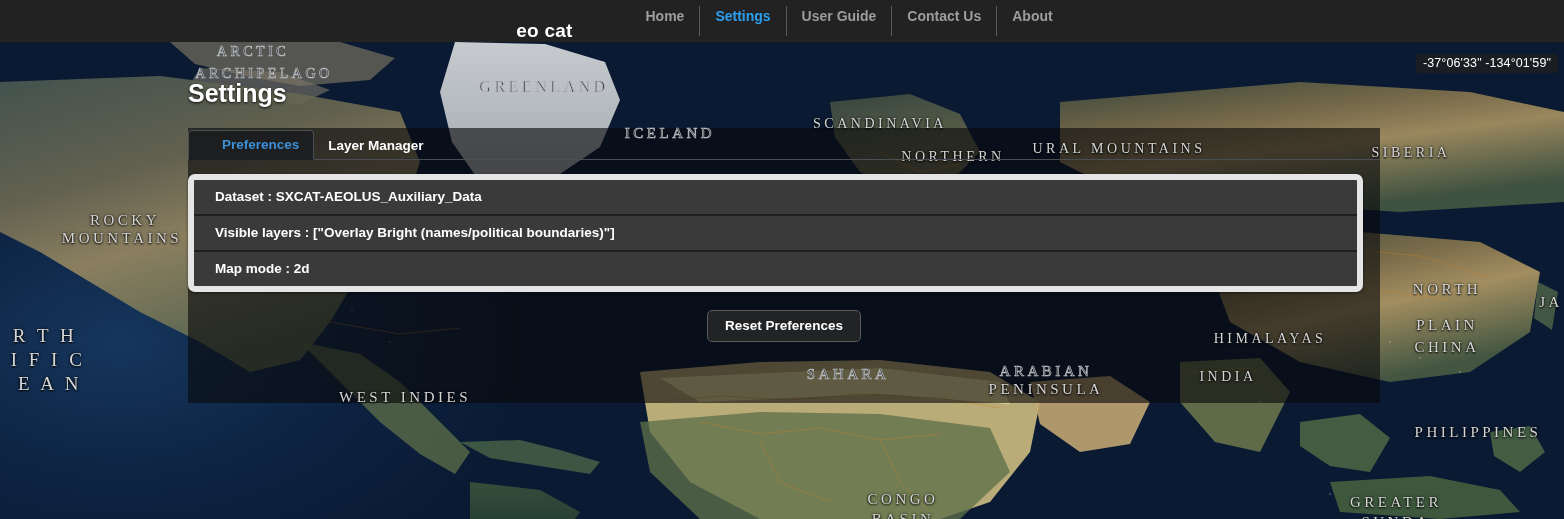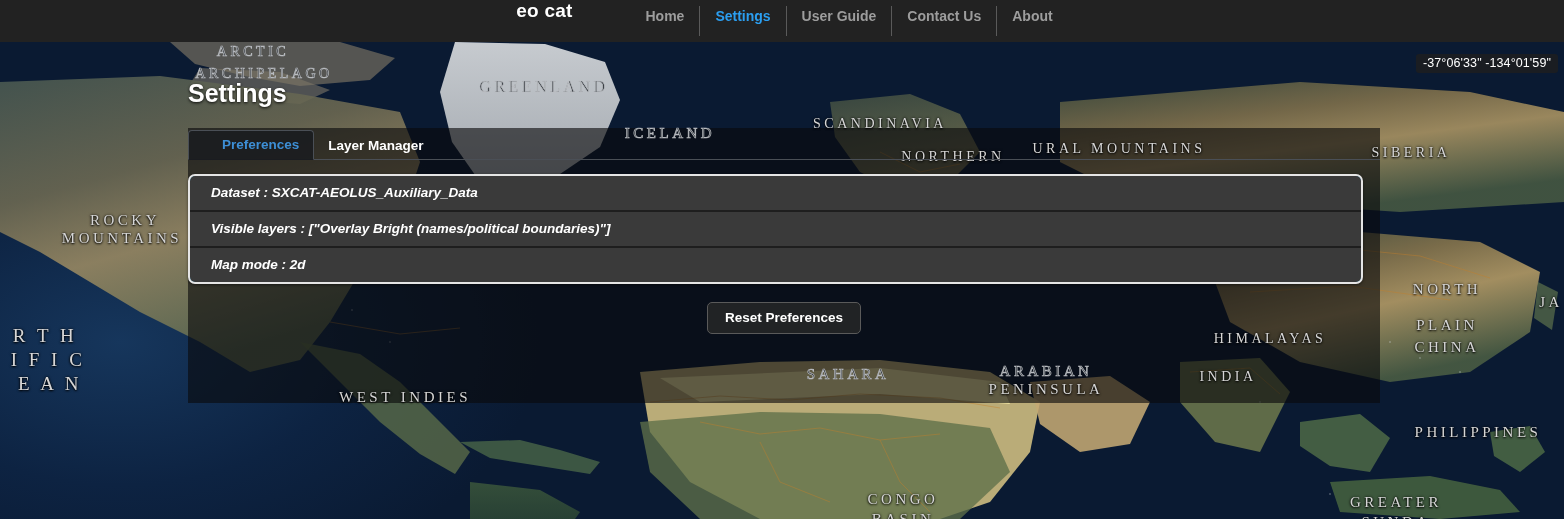--- a/index.html
+++ b/index.html
@@ -64,7 +64,7 @@
   }
   .nav-inner {
     display: flex;
-    align-items: flex-start;
+    align-items: flex-end;
     height: 42px;
     margin-left: 20px;
   }

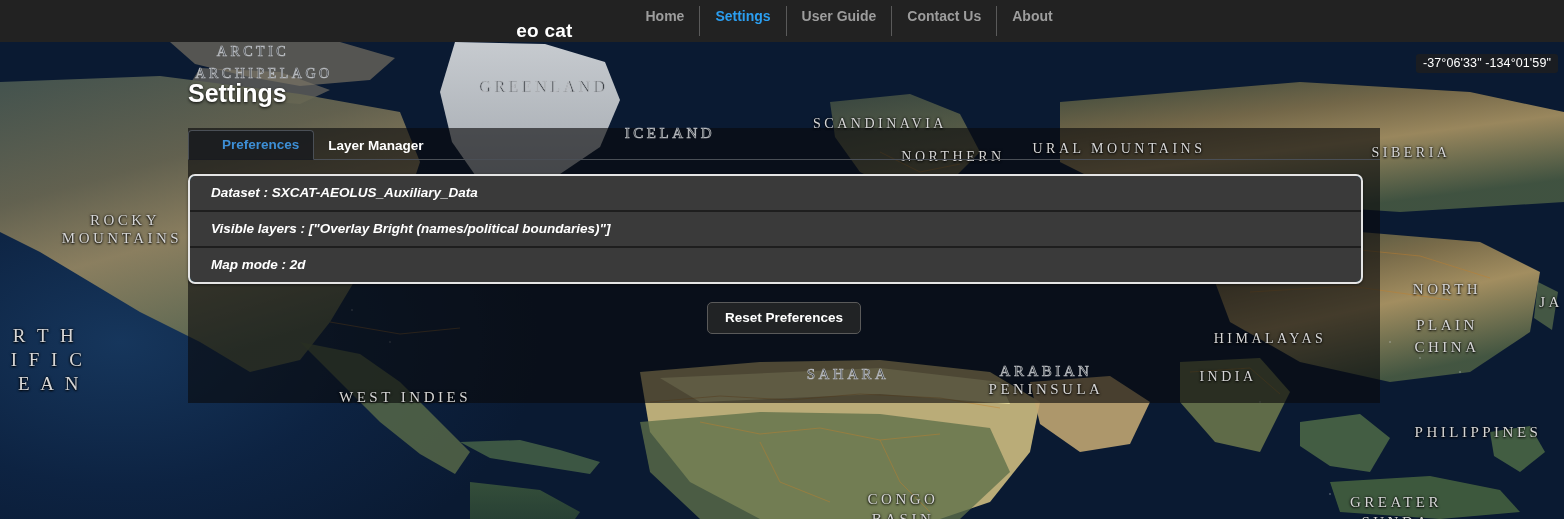--- a/index.html
+++ b/index.html
@@ -159,13 +159,12 @@
 
   .list-group {
     margin-top: 14px;
-    border: 2px solid #e5e5e5;
+    border: 6px solid #e5e5e5;
     border-radius: 7px;
     overflow: hidden;
     width: 1175px;
     background: #7dd3fc;
     box-shadow: 0 1px 3px rgba(0,0,0,0.5);
-    font-style: italic;
   }
   .list-item {
     background: #3a3a3a;

